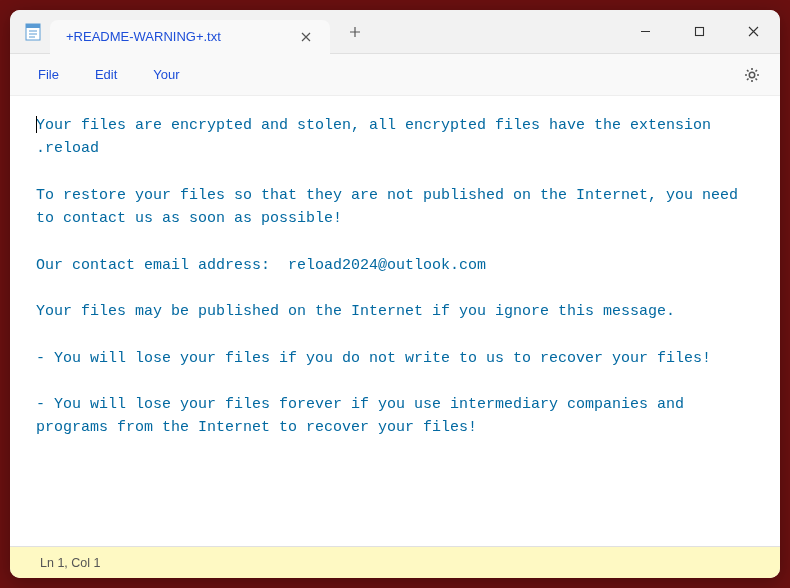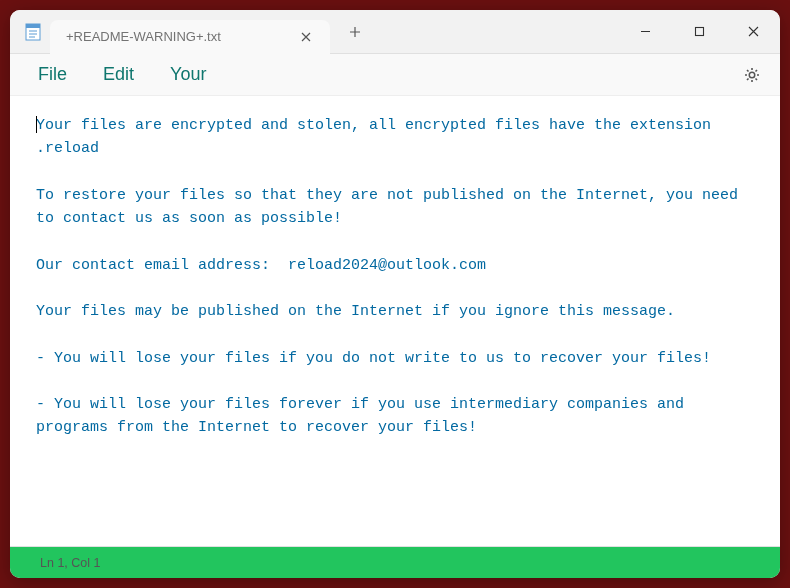--- a/index.html
+++ b/index.html
@@ -53,7 +53,7 @@
     }
     .tab-title {
       font-size: 13px;
-      color: #737373;
+      color: #1d4ed8;
       flex: 1;
     }
     .tab-close {

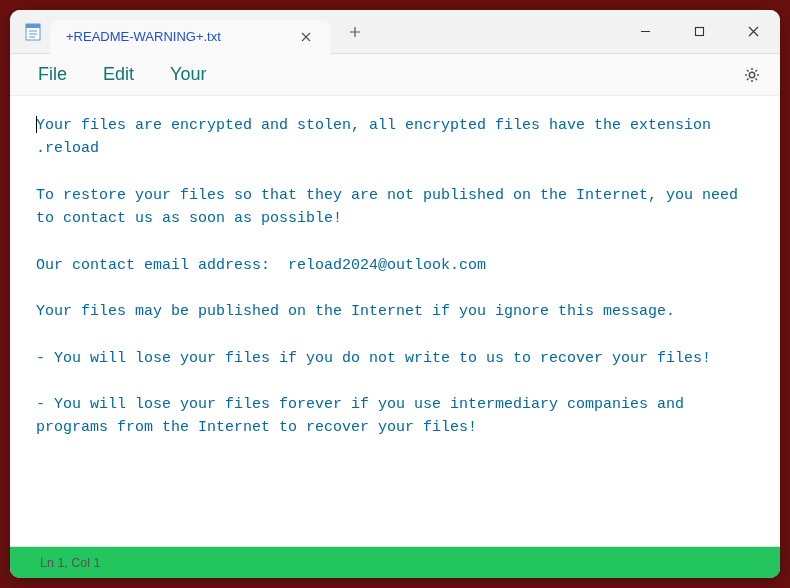--- a/index.html
+++ b/index.html
@@ -96,8 +96,8 @@
     }
     .menu-item {
       padding: 6px 18px;
-      font-size: 18px;
-      color: #0f766e;
+      font-size: 13px;
+      color: #1d4ed8;
       border-radius: 4px;
     }
     .settings-btn {

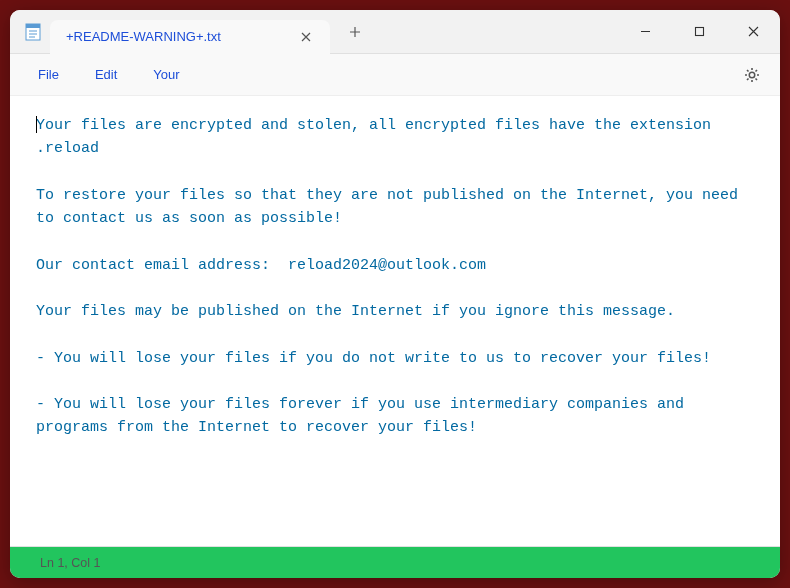--- a/index.html
+++ b/index.html
@@ -133,7 +133,7 @@
       height: 32px;
       display: flex;
       align-items: center;
-      background: #22c55e;
+      background: #fef9c3;
       border-top: 1px solid #e0e0e0;
       font-size: 12.5px;
       color: #555;

